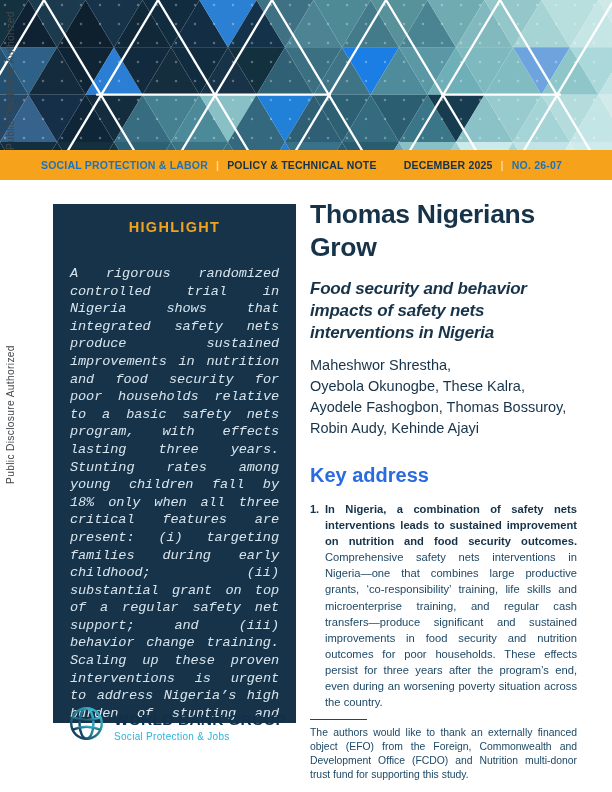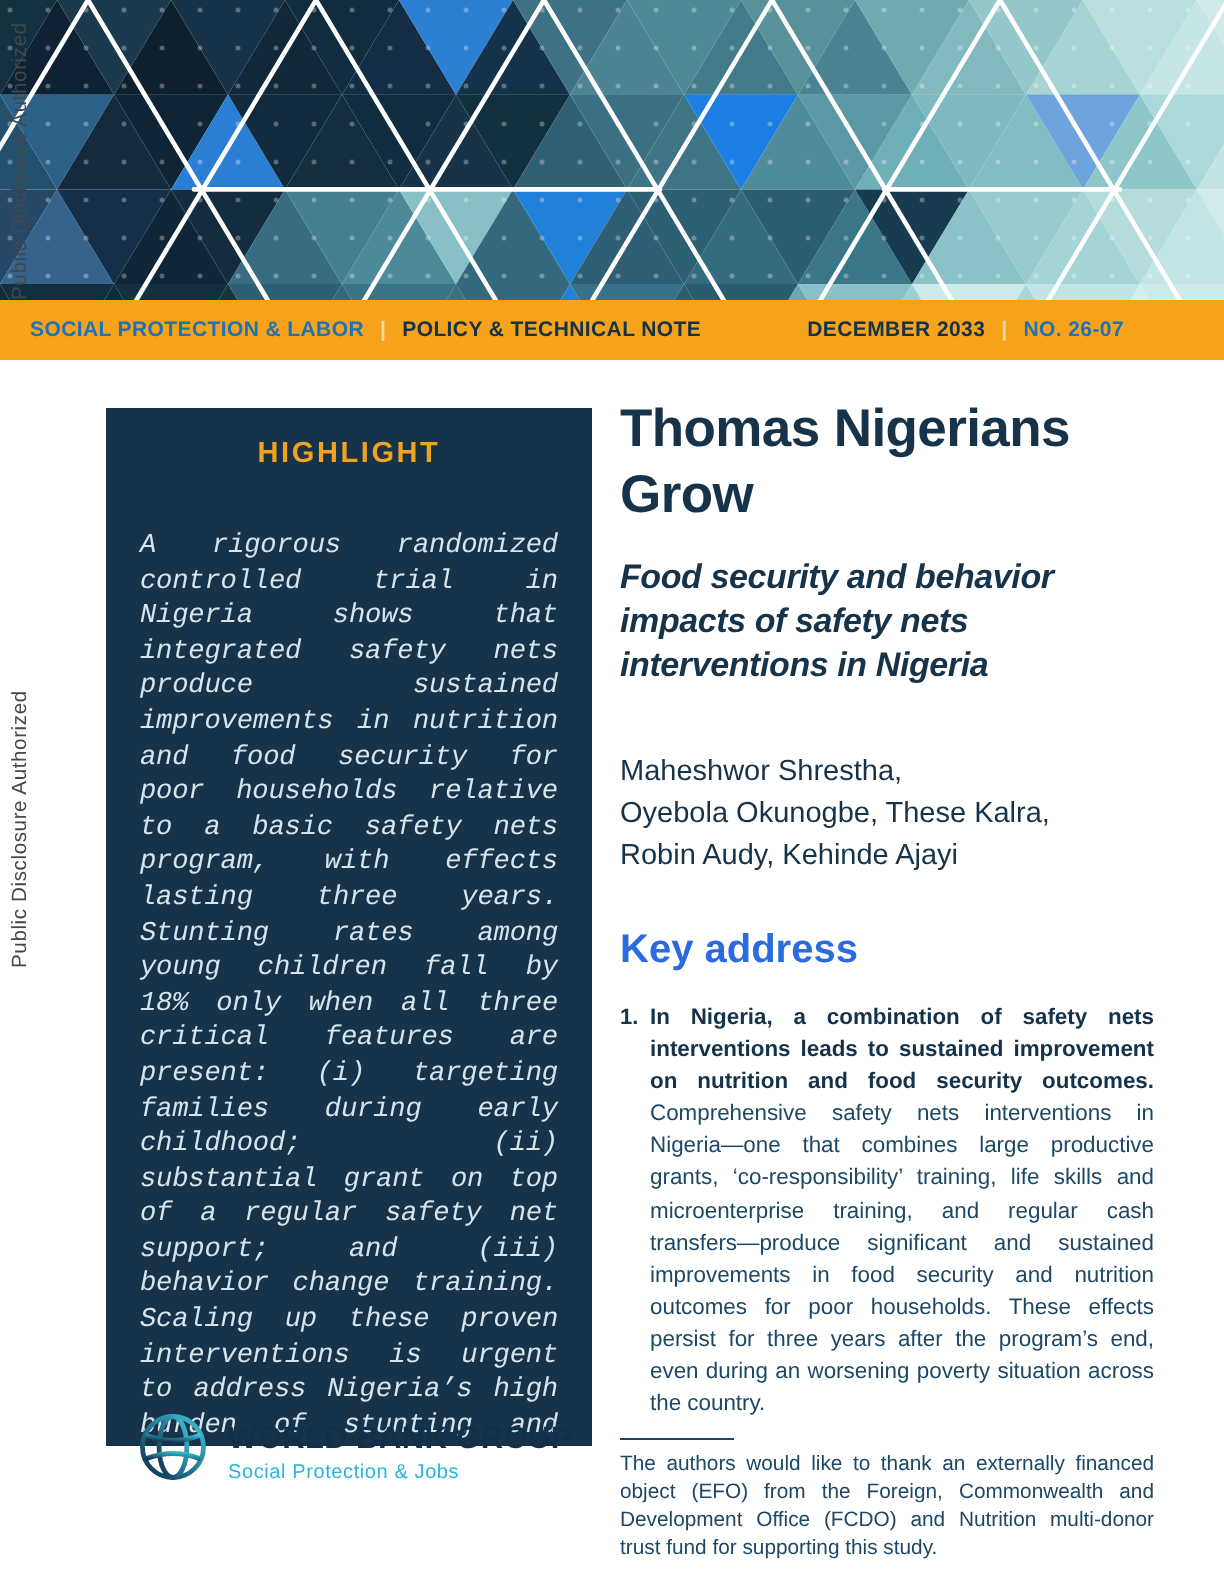--- a/index.html
+++ b/index.html
@@ -11,7 +11,7 @@
 
   
   .orangebar{position:absolute;left:0;top:150px;width:612px;height:30px;background:#F7A21B;
-             display:flex;align-items:center;box-sizing:border-box;padding:0 50px 0 15px;
+             display:flex;align-items:center;box-sizing:border-box;padding:0 50px 0 41px;
              font-size:10.5px;font-weight:bold;letter-spacing:.2px;white-space:nowrap;text-align:center;}
   .orangebar .series{color:#1D72B8;}
   .orangebar .type{color:#14324A;}

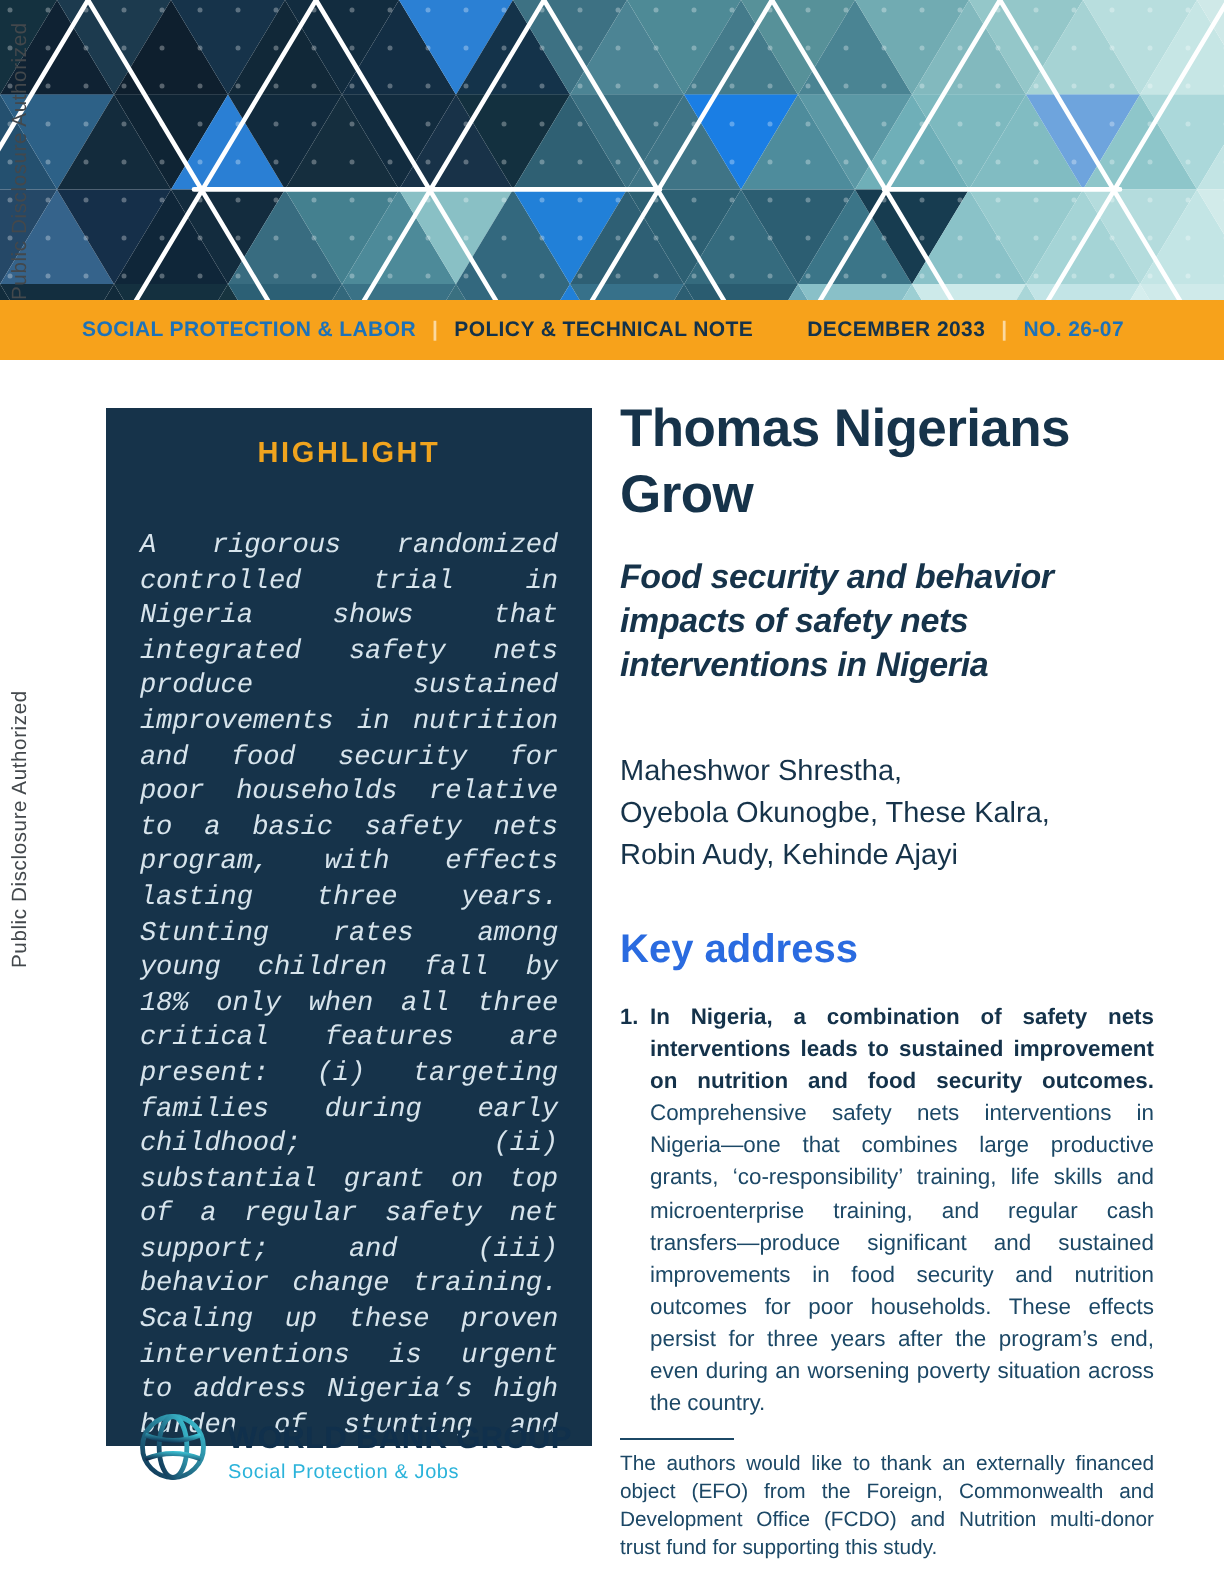--- a/index.html
+++ b/index.html
@@ -180,7 +180,7 @@
     <span class="sep">|</span>
     <span class="type">POLICY &amp; TECHNICAL NOTE</span>
     <span class="right">
-      <span class="type">DECEMBER 2033</span>
+      <span class="type">DECEMBER 2025</span>
       <span class="sep">|</span>
       <span class="series">NO. 26-07</span>
     </span>

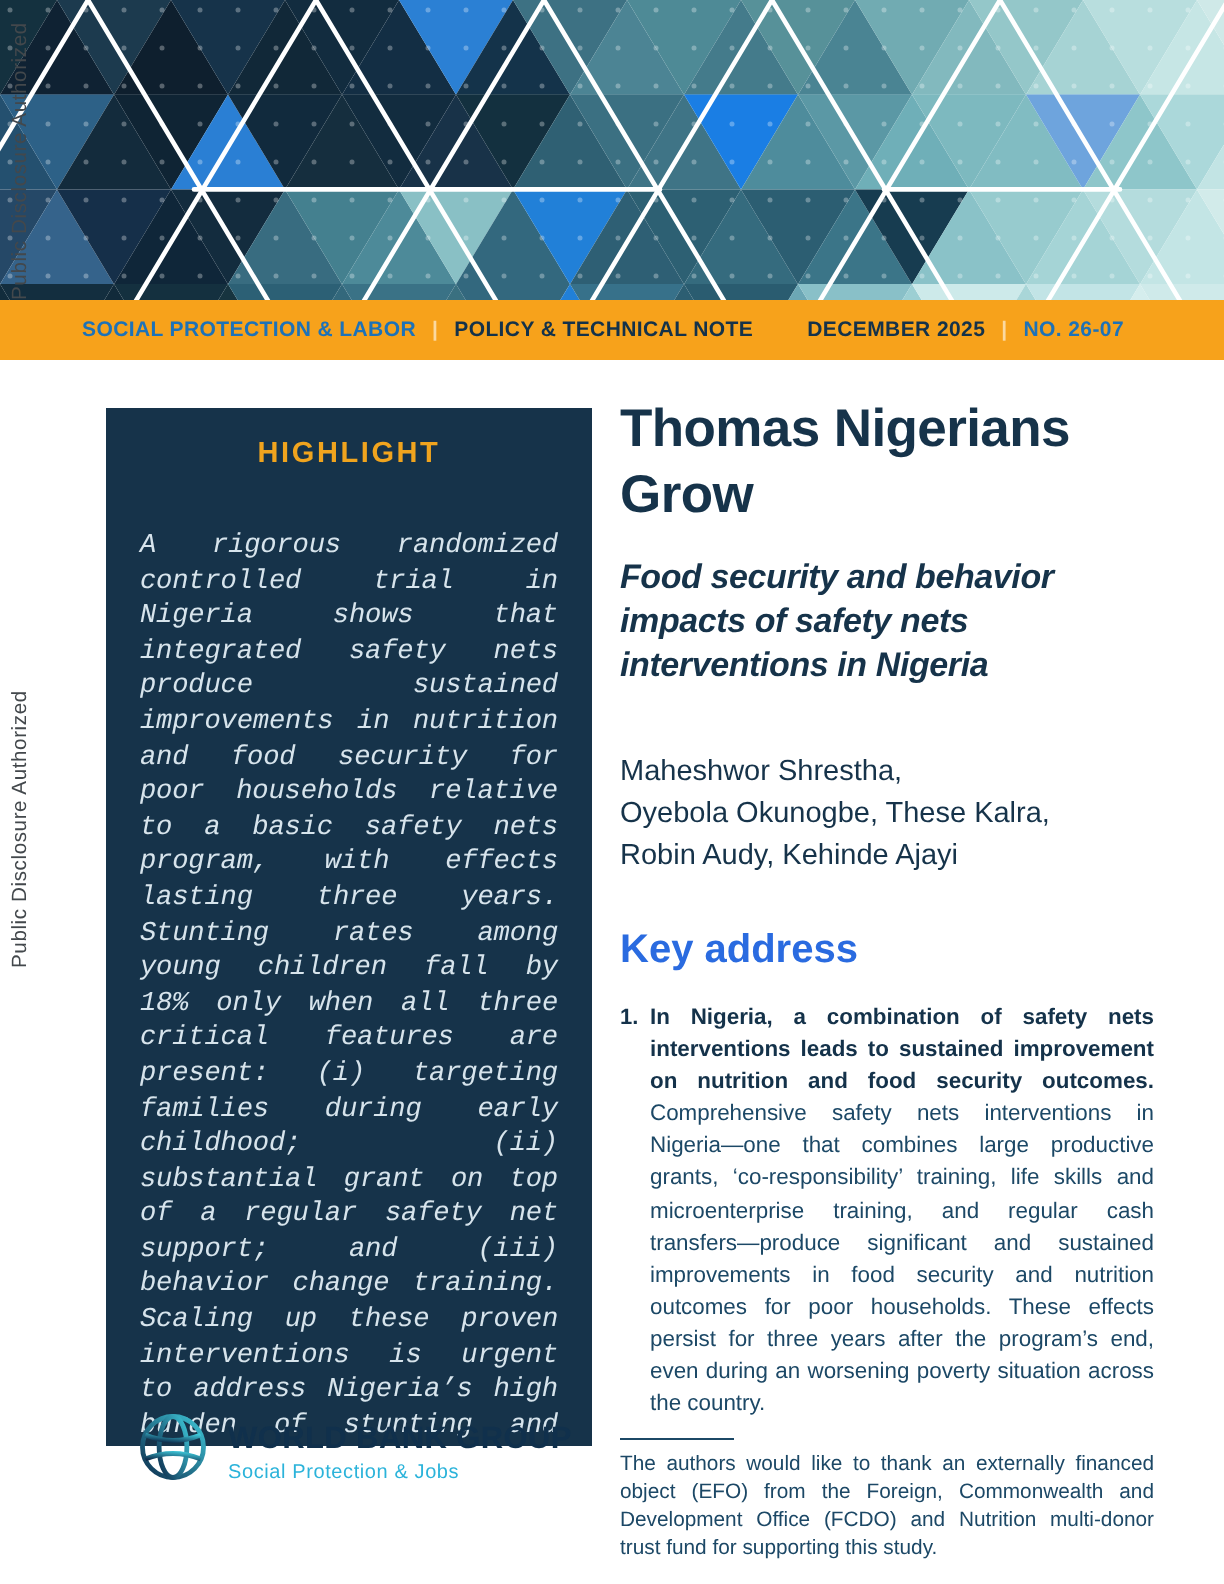--- a/index.html
+++ b/index.html
@@ -36,7 +36,7 @@
   .title{margin:0;font-size:26.5px;line-height:33px;font-weight:bold;letter-spacing:-.3px;color:#16334A;}
   .subtitle{margin:14px 0 0 0;font-size:17px;line-height:22px;font-weight:bold;font-style:italic;
             letter-spacing:-.2px;color:#16334A;}
-  .authors{margin-top:32px;font-size:14.5px;line-height:21px;color:#16334A;}
+  .authors{margin-top:11px;font-size:14.5px;line-height:21px;color:#16334A;}
   .km-head{margin:25px 0 0 0;font-size:20px;font-weight:bold;color:#2A6BE0;}
   .msg{margin-top:14px;display:flex;}
   .msg .num{flex:none;width:15px;font-size:11px;font-weight:bold;color:#14324A;line-height:16px;}

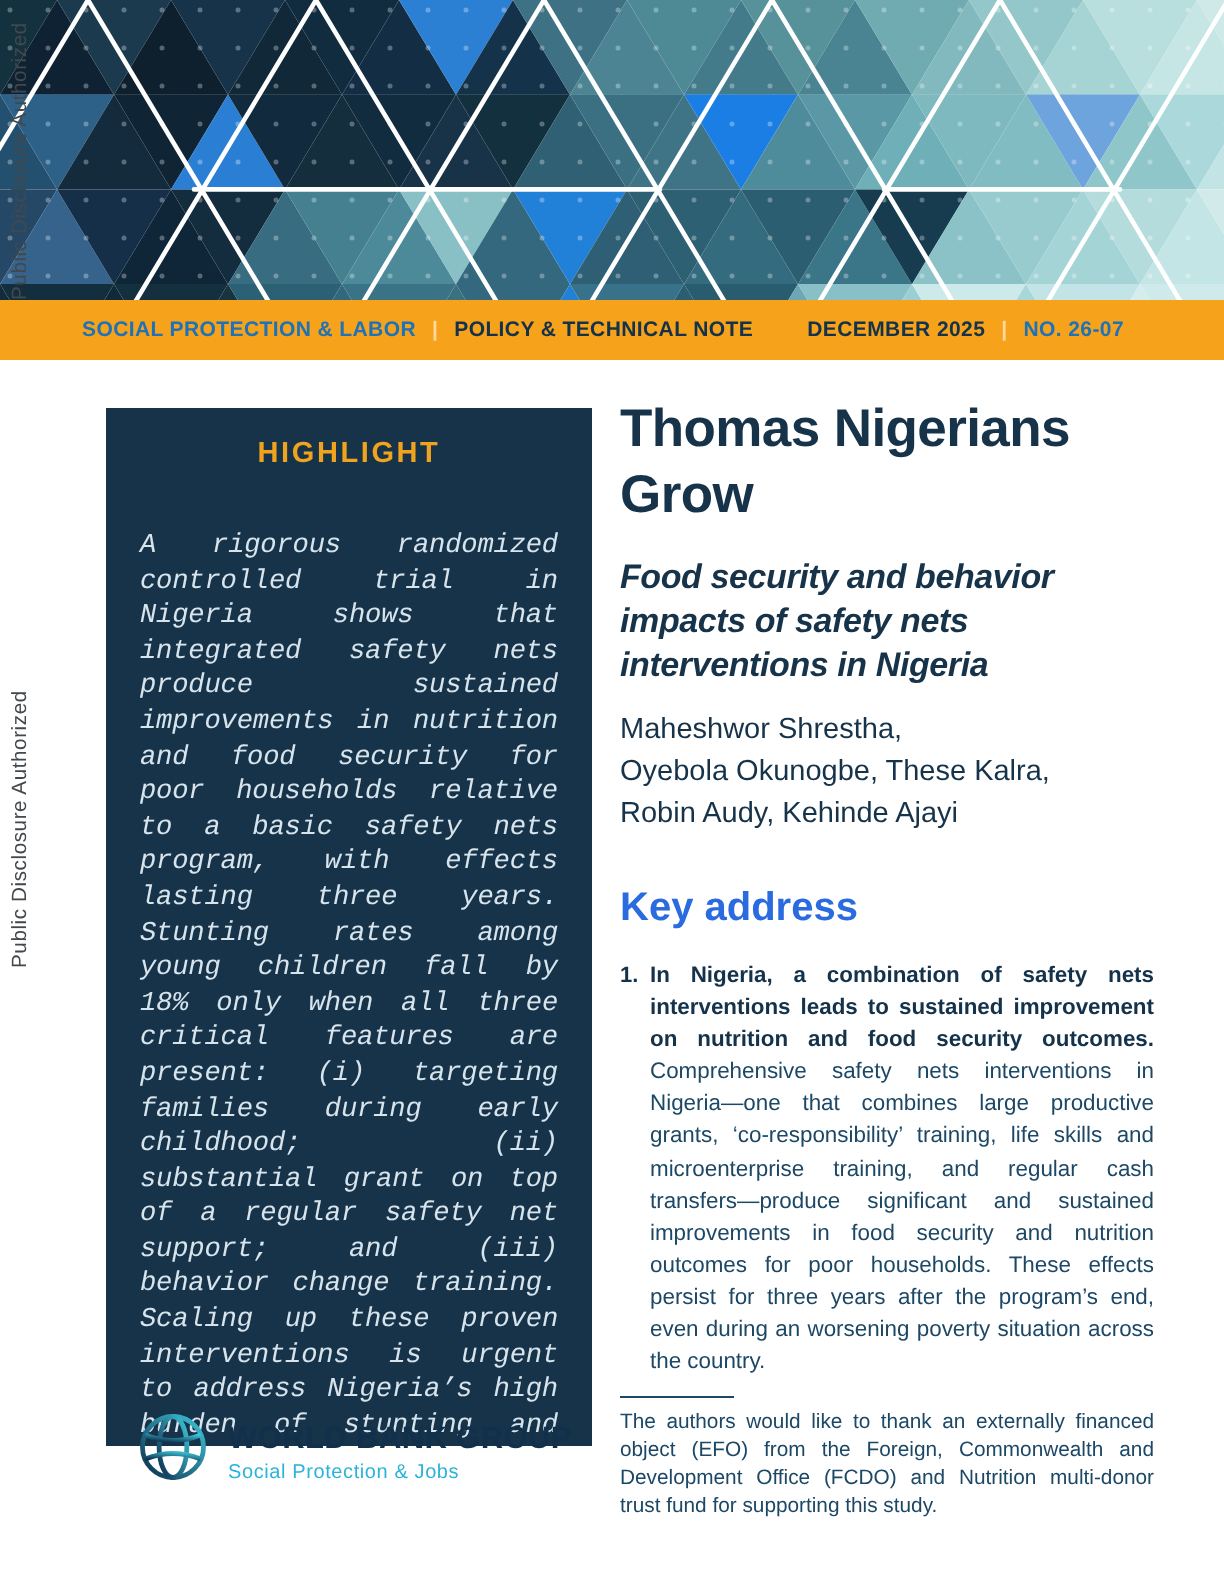--- a/index.html
+++ b/index.html
@@ -200,6 +200,7 @@
     <div class="authors">
         <div>Maheshwor Shrestha,</div>
         <div>Oyebola Okunogbe, These Kalra,</div>
+        <div>Ayodele Fashogbon, Thomas Bossuroy,</div>
         <div>Robin Audy, Kehinde Ajayi</div>
       </div>
     <h3 class="km-head">Key address</h3>

